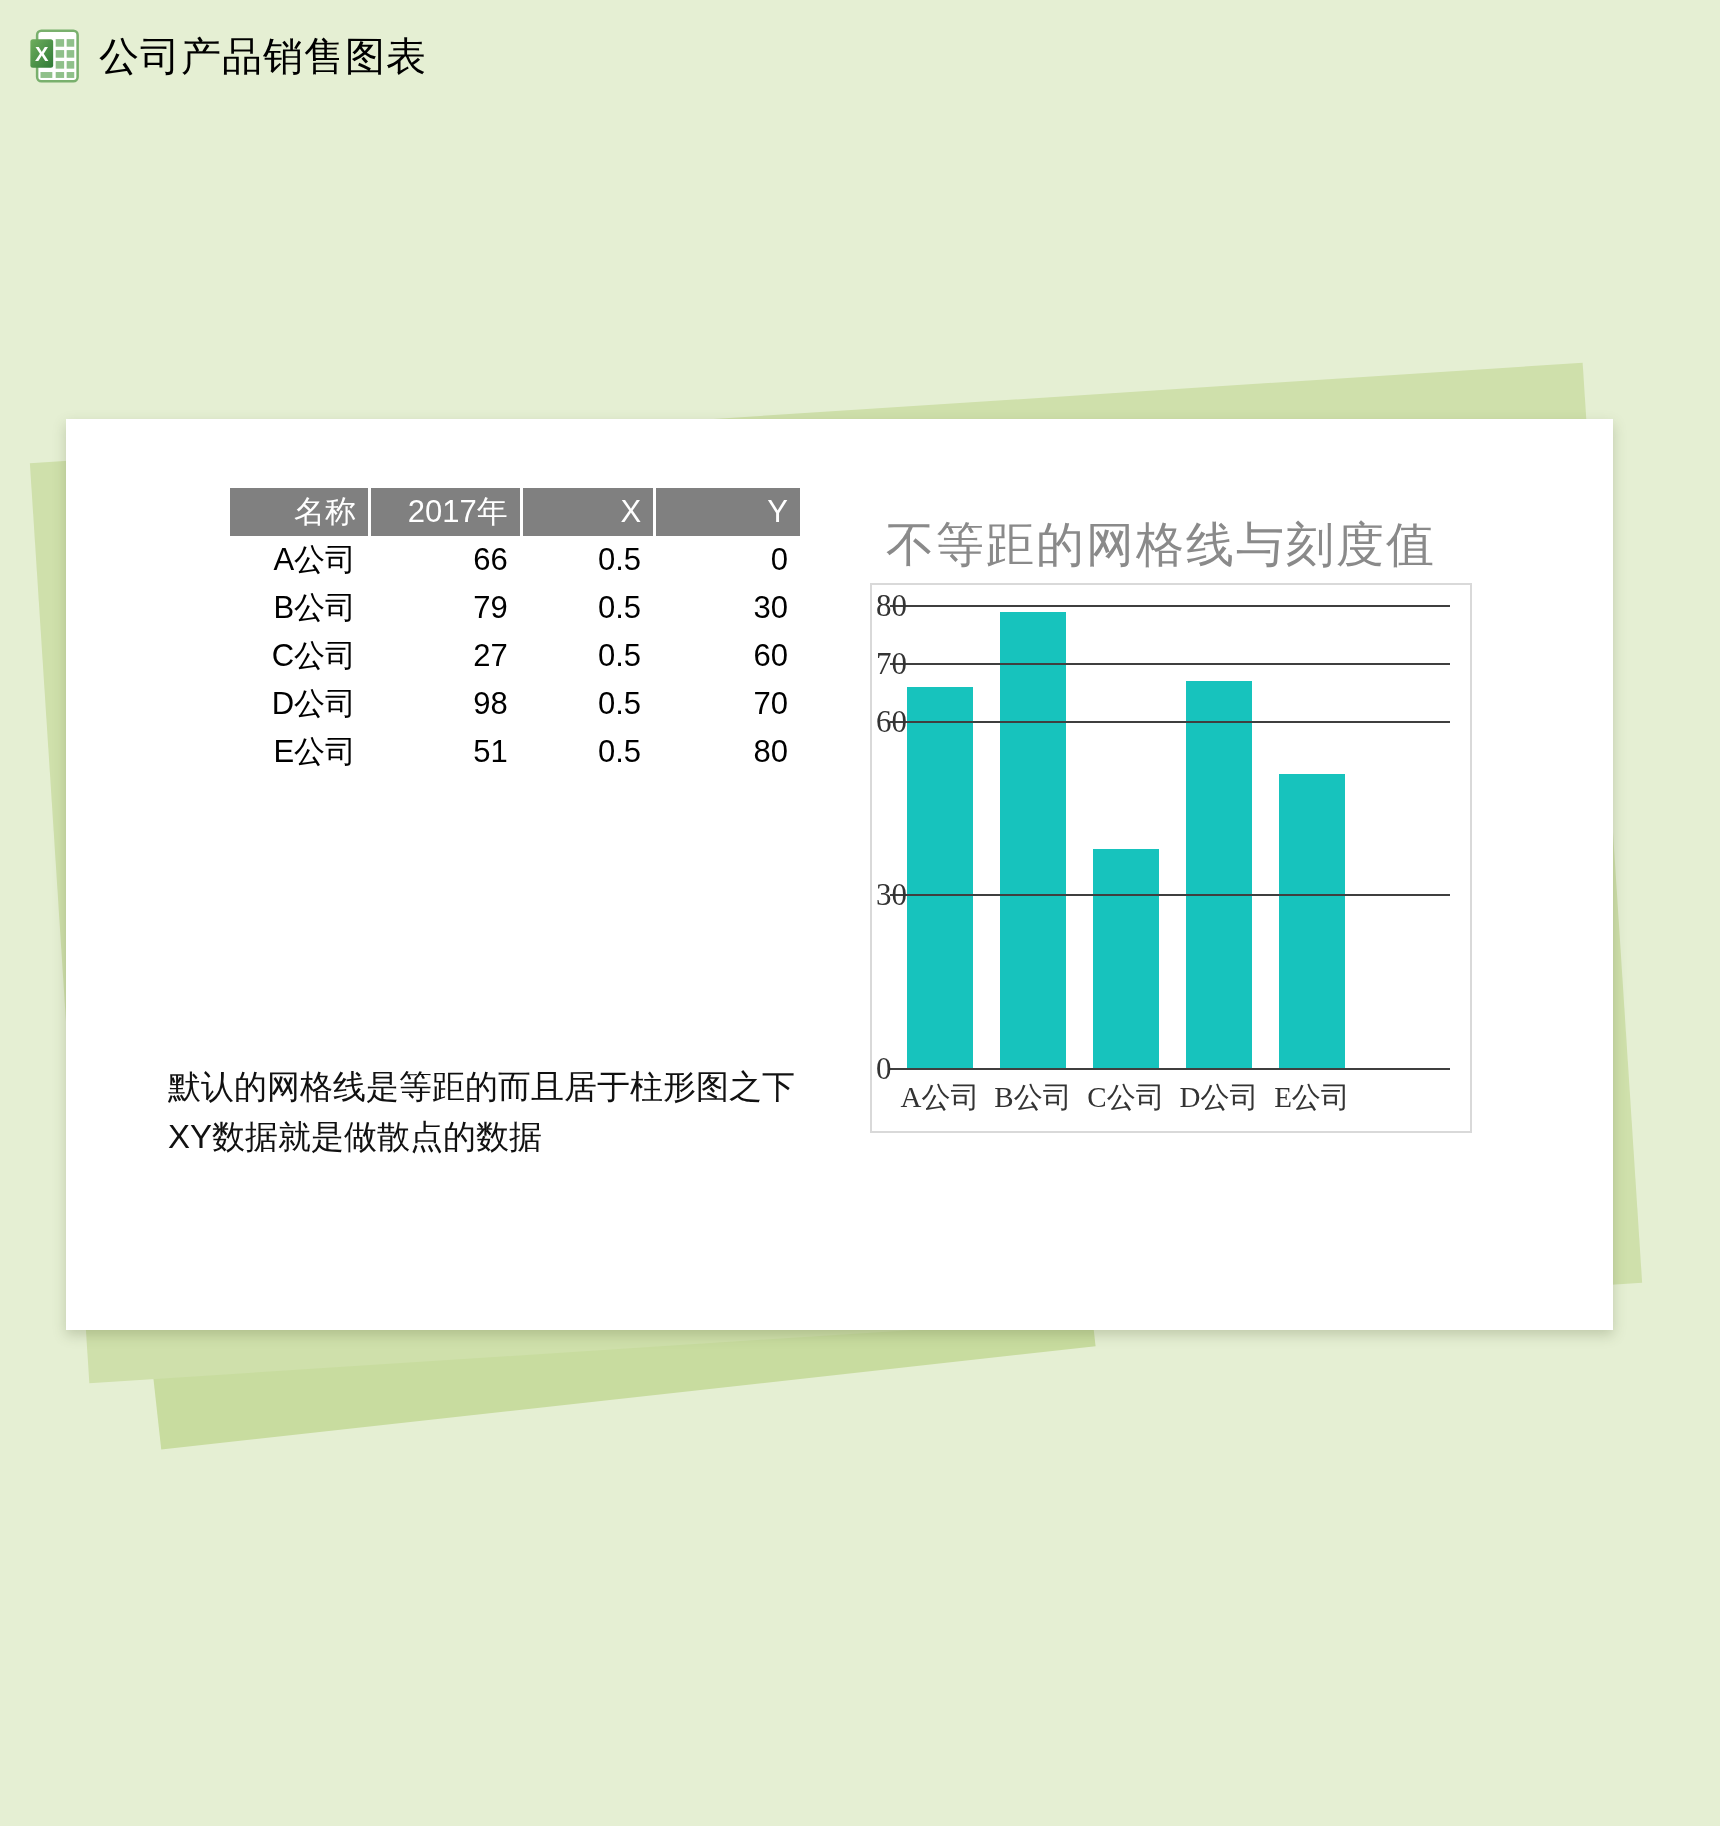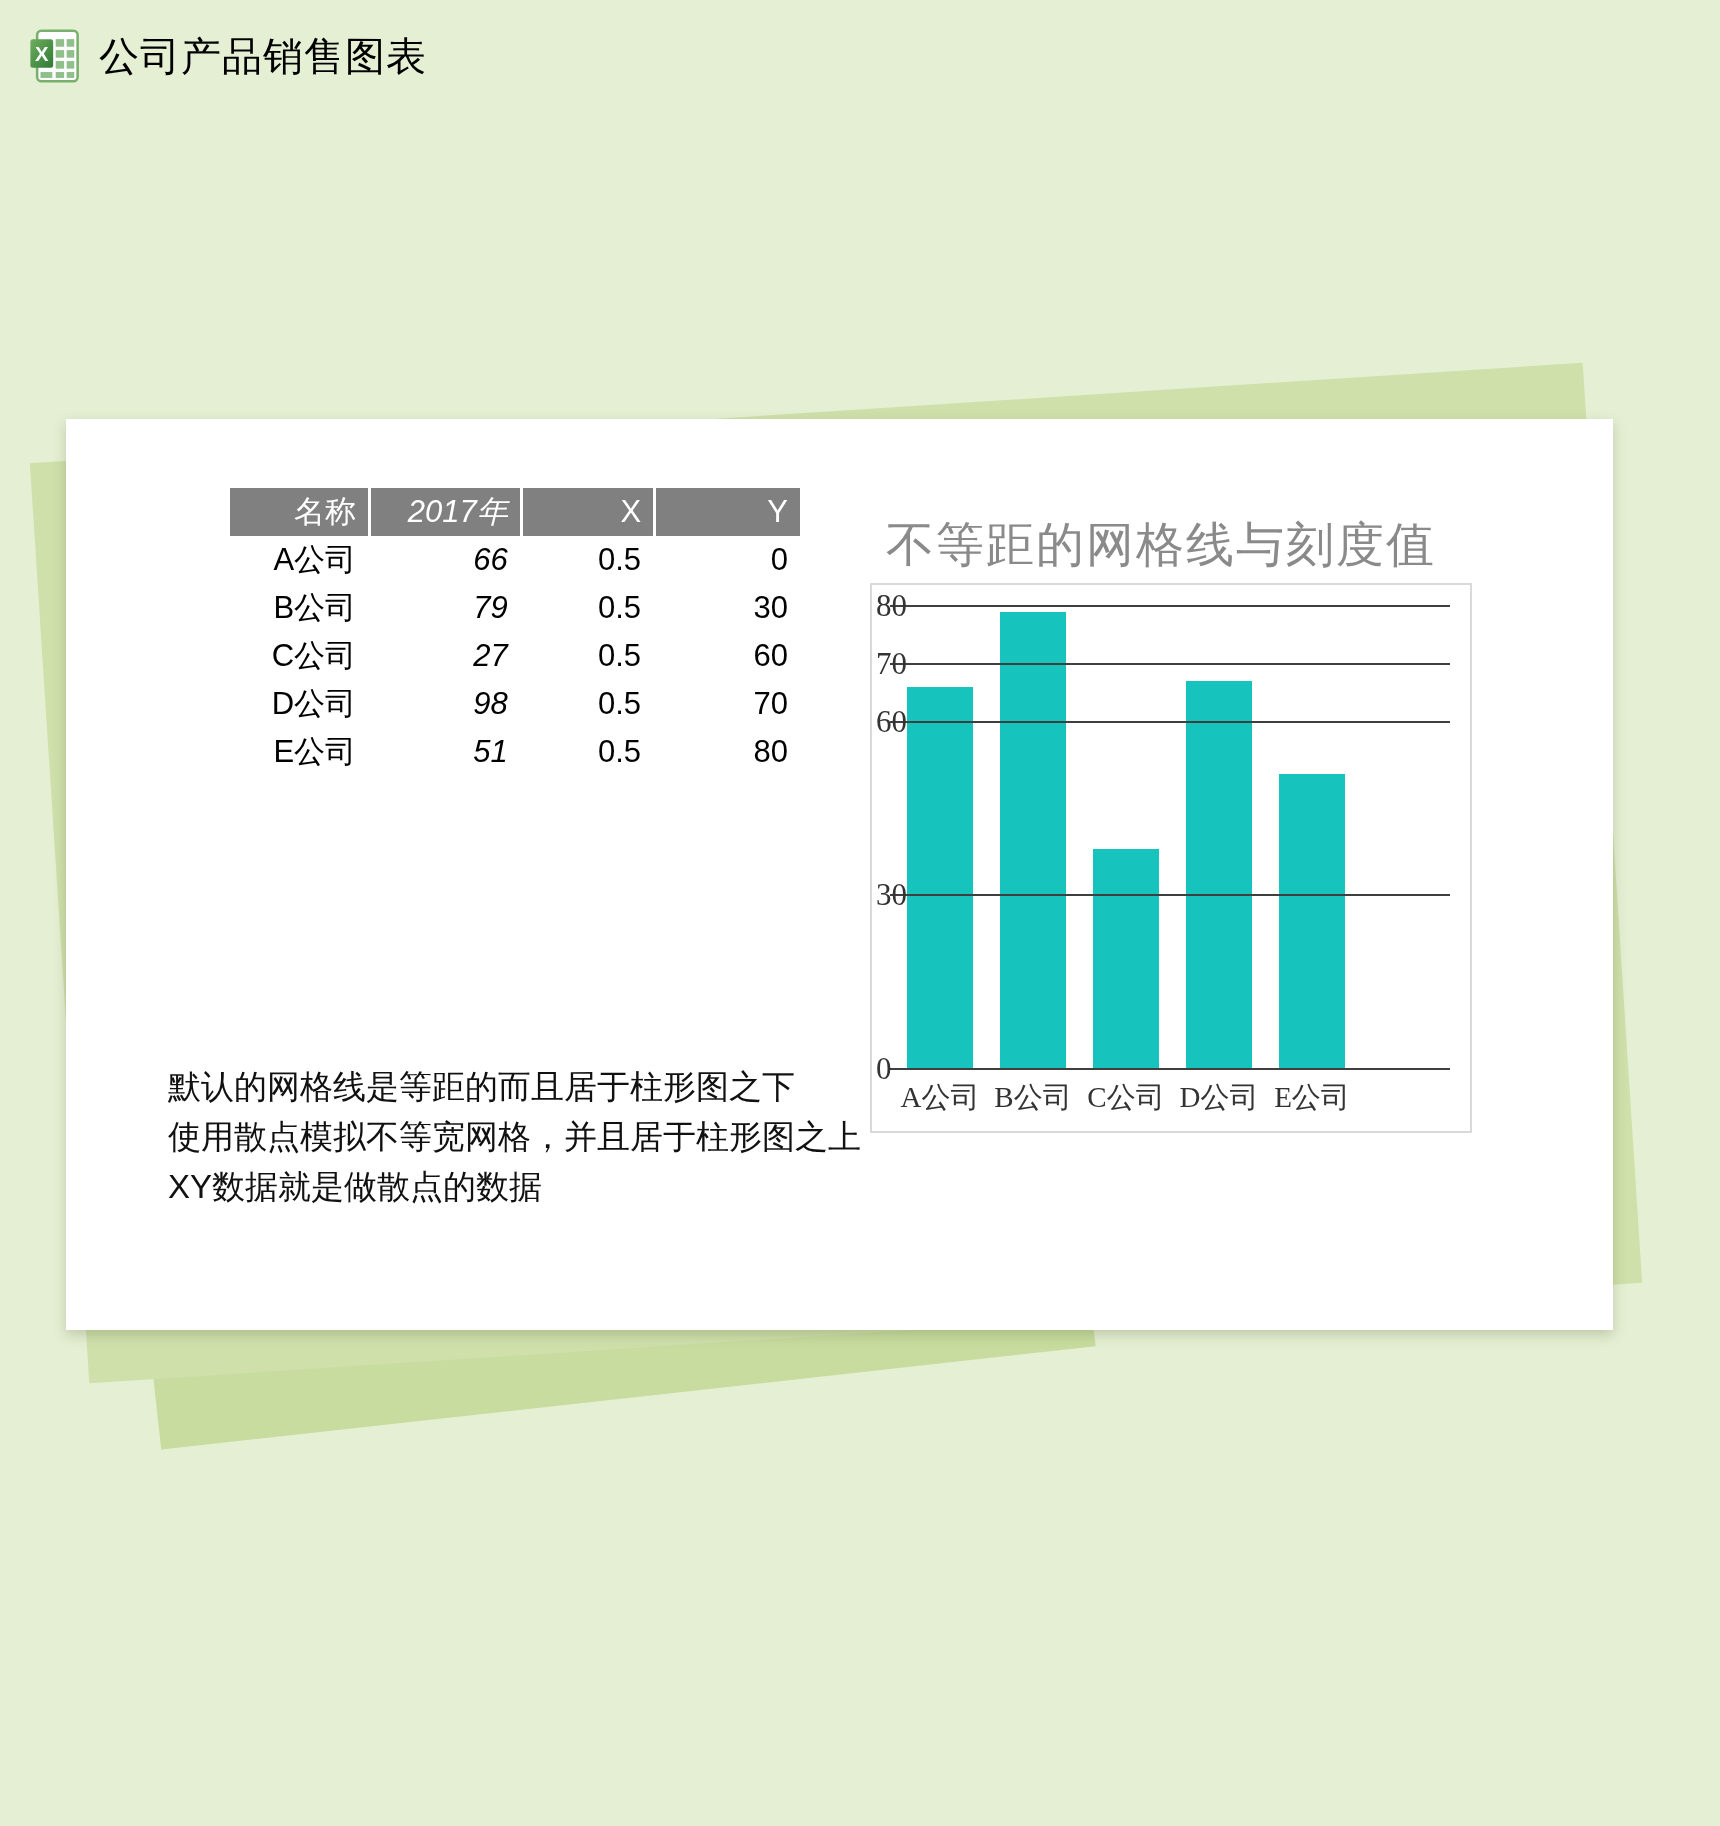--- a/index.html
+++ b/index.html
@@ -27,7 +27,7 @@
   .thead .cell { background:var(--th,#808080); color:#fff; }
   .trow { display:flex; gap:3px; }
   .cell { height:48px; line-height:48px; text-align:right; padding-right:12px; overflow:hidden; }
-  .c0 { width:142px; } .c1 { width:153px;font-style:italic; } .c2 { width:134px; } .c3 { width:148px; }
+  .c0 { width:142px; } .c1 { width:153px; } .c2 { width:134px; } .c3 { width:148px; }
   .trow .cell { color:#000; }
 
   

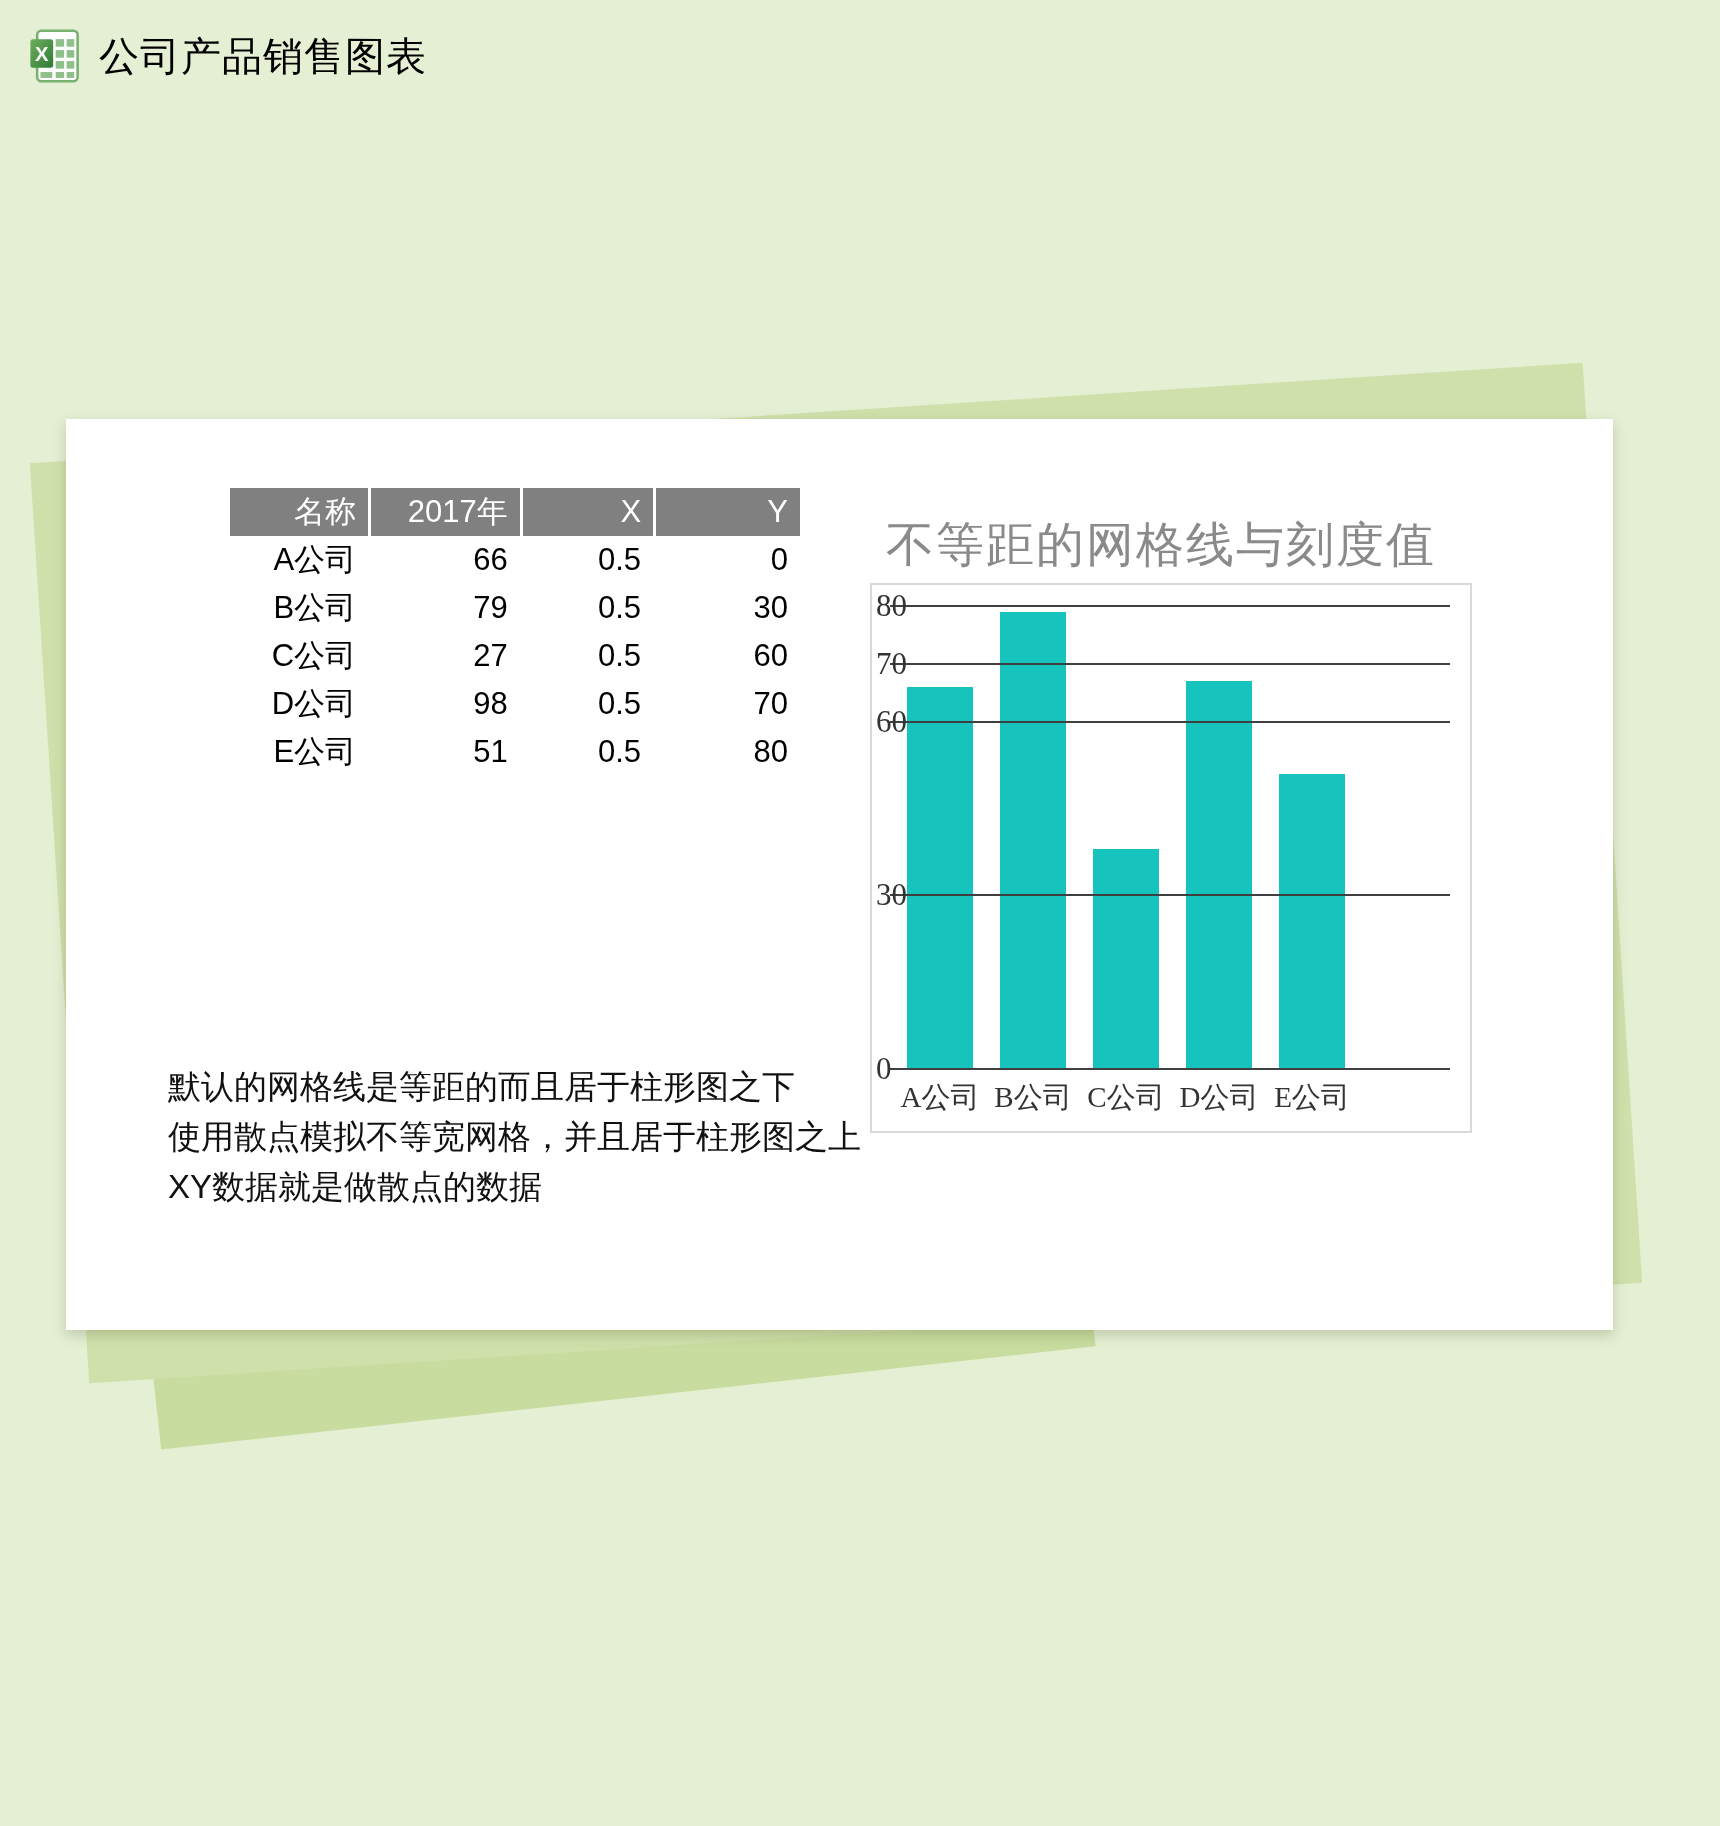--- a/index.html
+++ b/index.html
@@ -147,7 +147,6 @@
 
 <div class="notes" id="notes">
     <div>默认的网格线是等距的而且居于柱形图之下</div>
-    <div>使用散点模拟不等宽网格，并且居于柱形图之上</div>
     <div>XY数据就是做散点的数据</div>
   </div>
 

